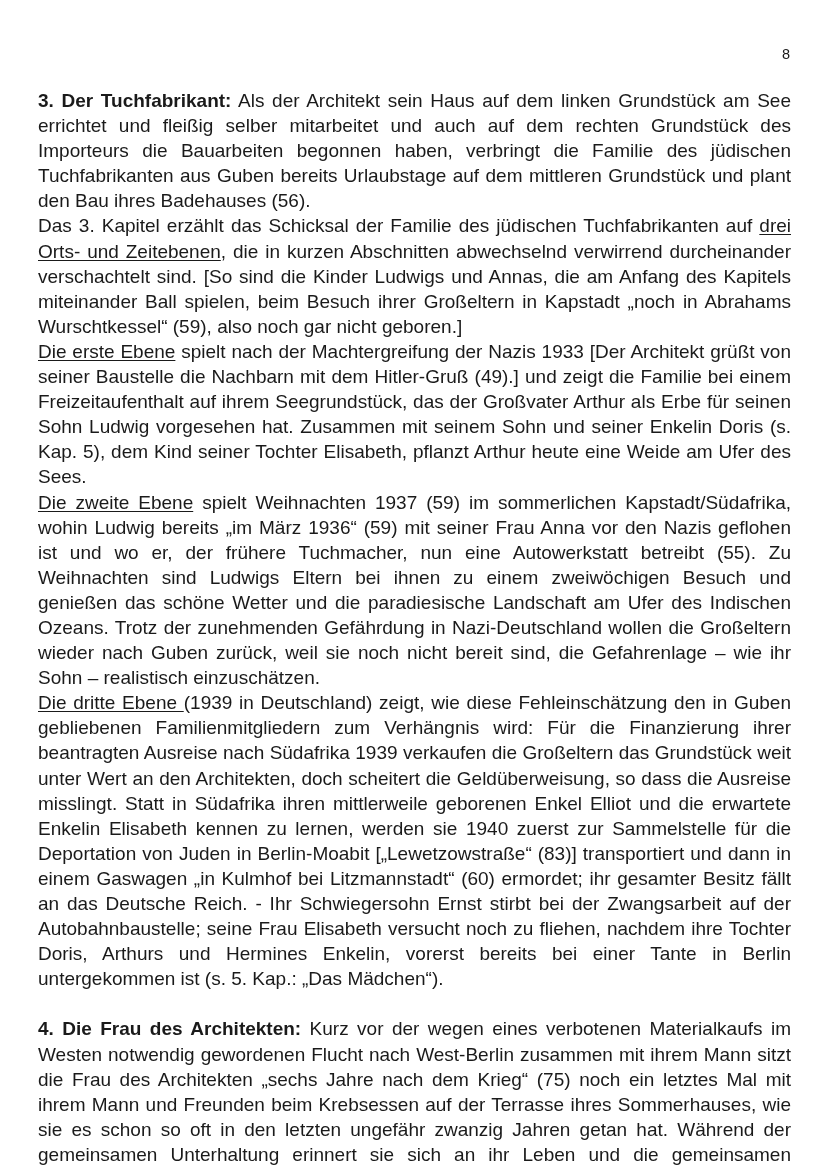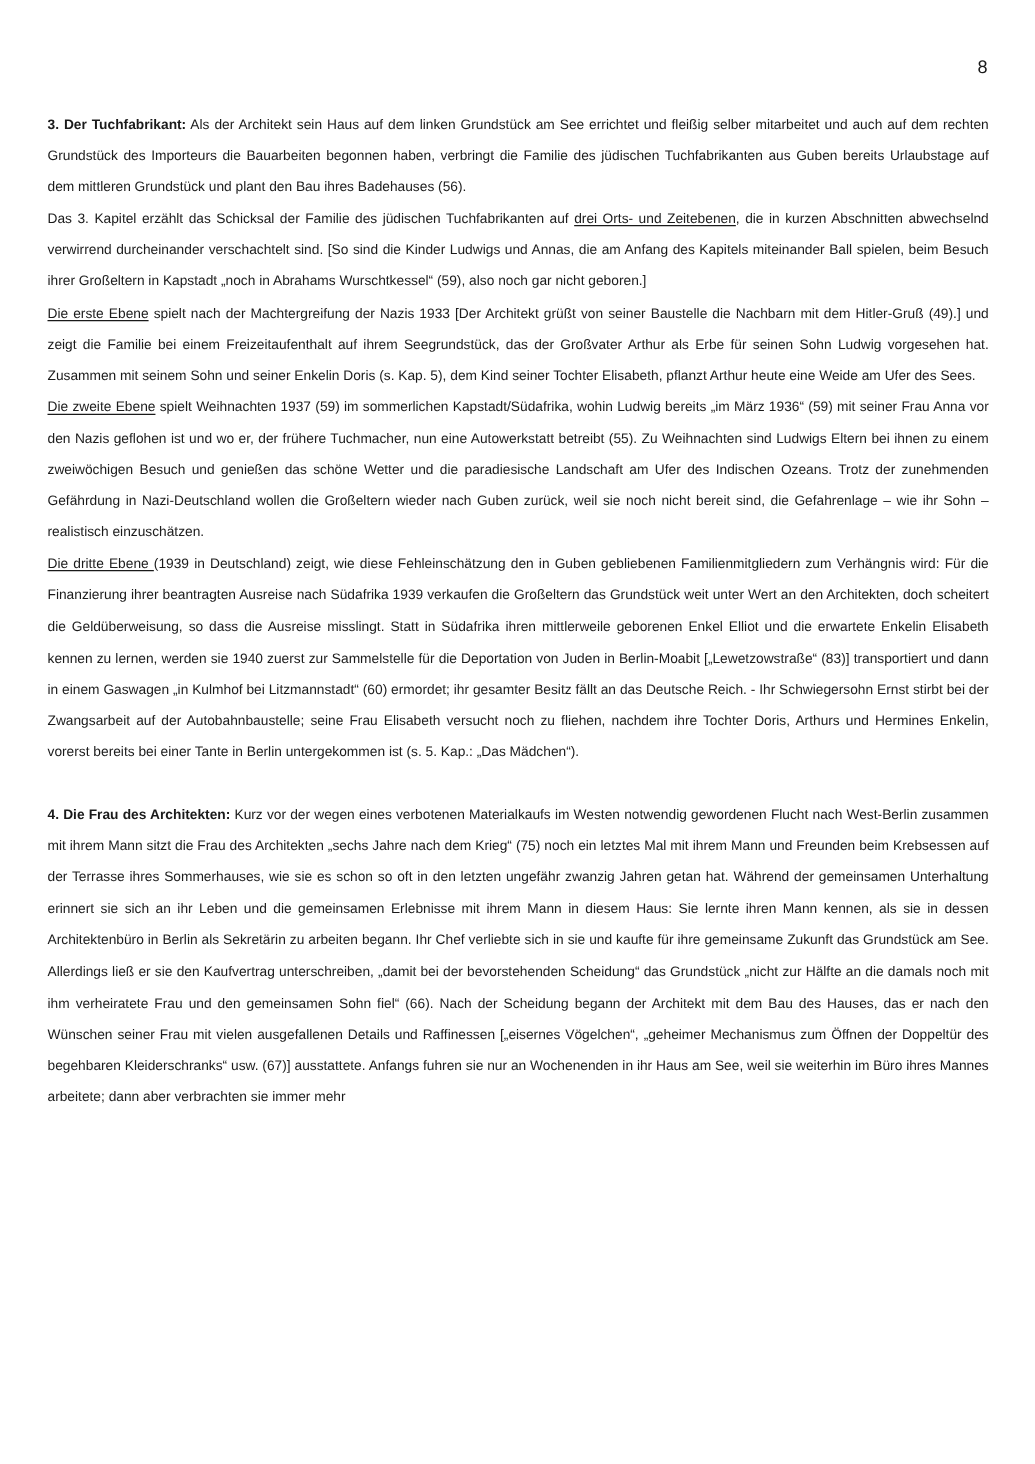--- a/index.html
+++ b/index.html
@@ -41,7 +41,7 @@
   p.para {
     margin: 0;
     padding: 0;
-    font-size: 11px;
+    font-size: 19px;
     line-height: 25.1px;
     text-align: justify;
     text-justify: inter-word;

